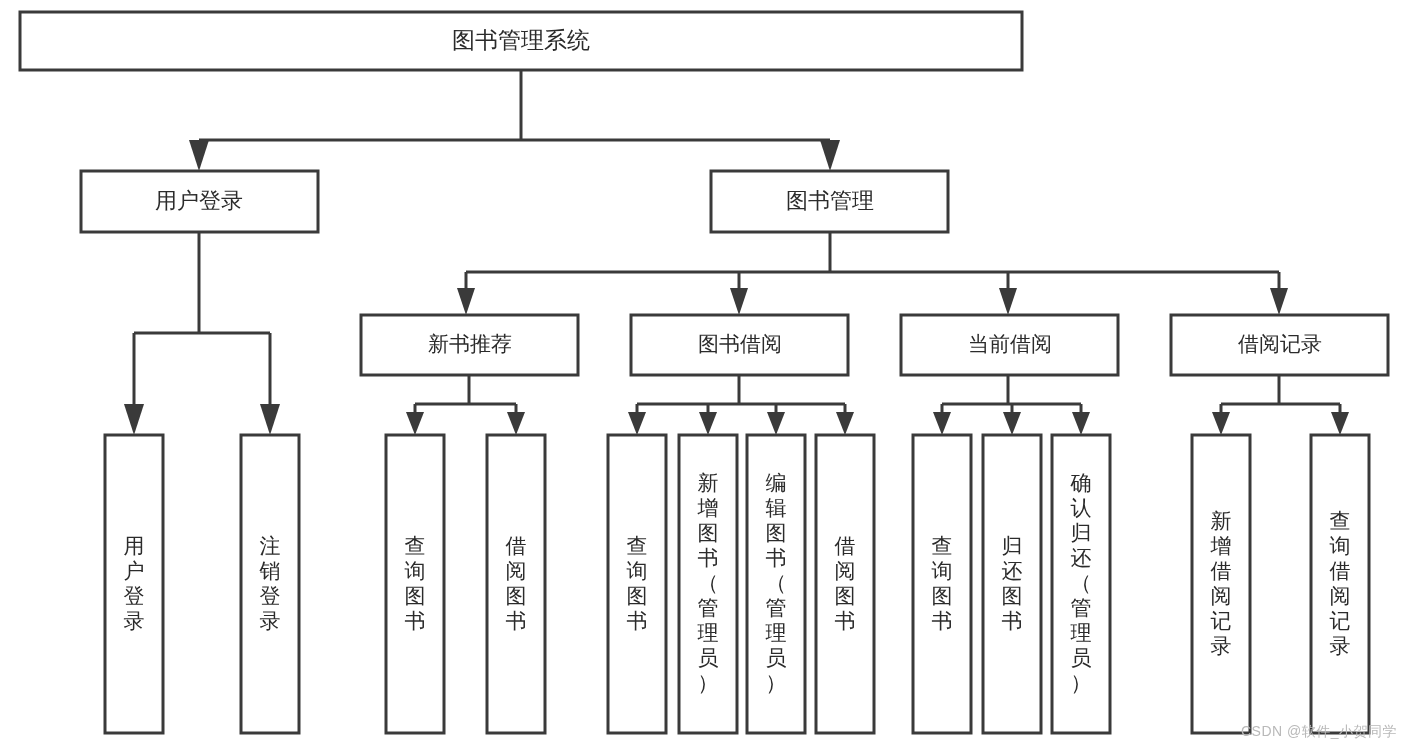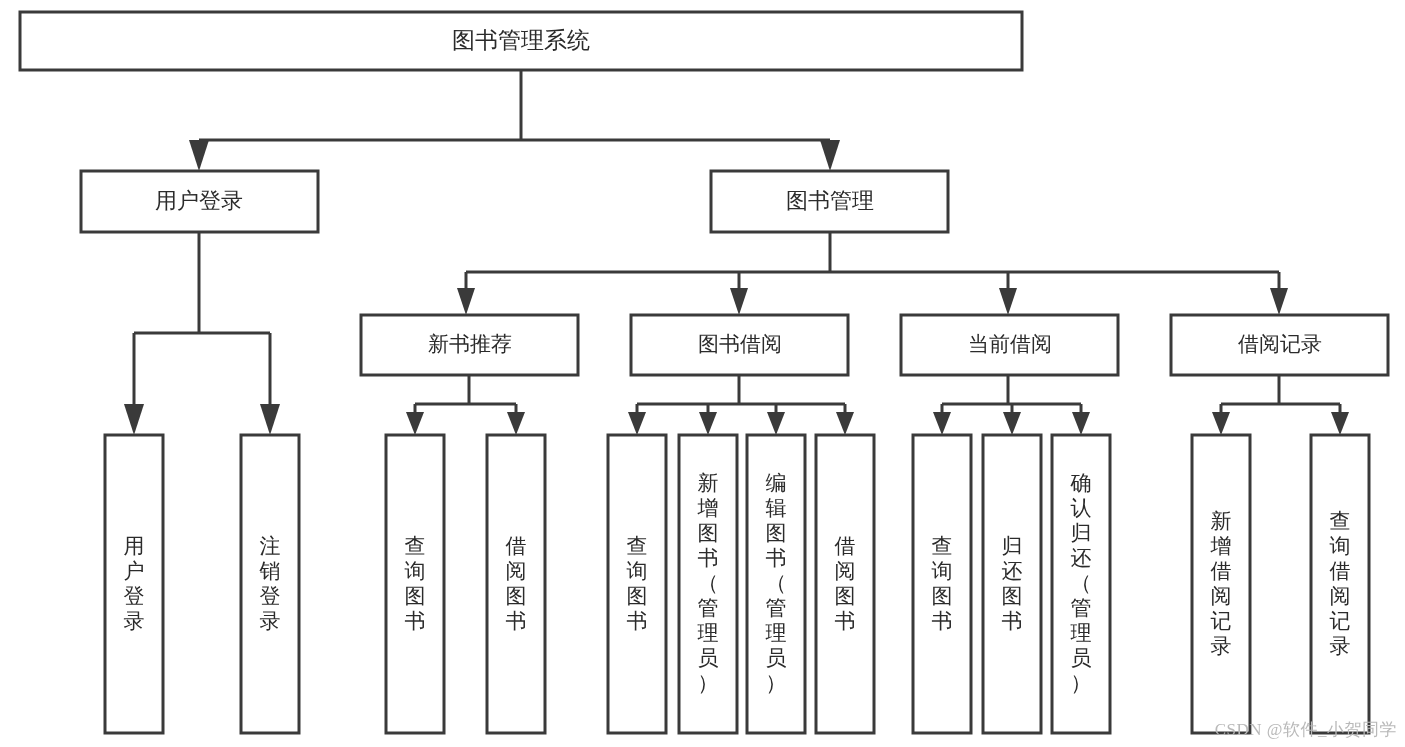--- a/index.html
+++ b/index.html
@@ -54,8 +54,8 @@
     position: absolute;
     right: 8px;
     bottom: 6px;
-    font-family: Liberation Serif, serif;
-    font-size: 17px;
+    font-family: Liberation Sans, sans-serif;
+    font-size: 14px;
     color: #b9b9b9;
     white-space: nowrap;
     letter-spacing: 0.5px;

